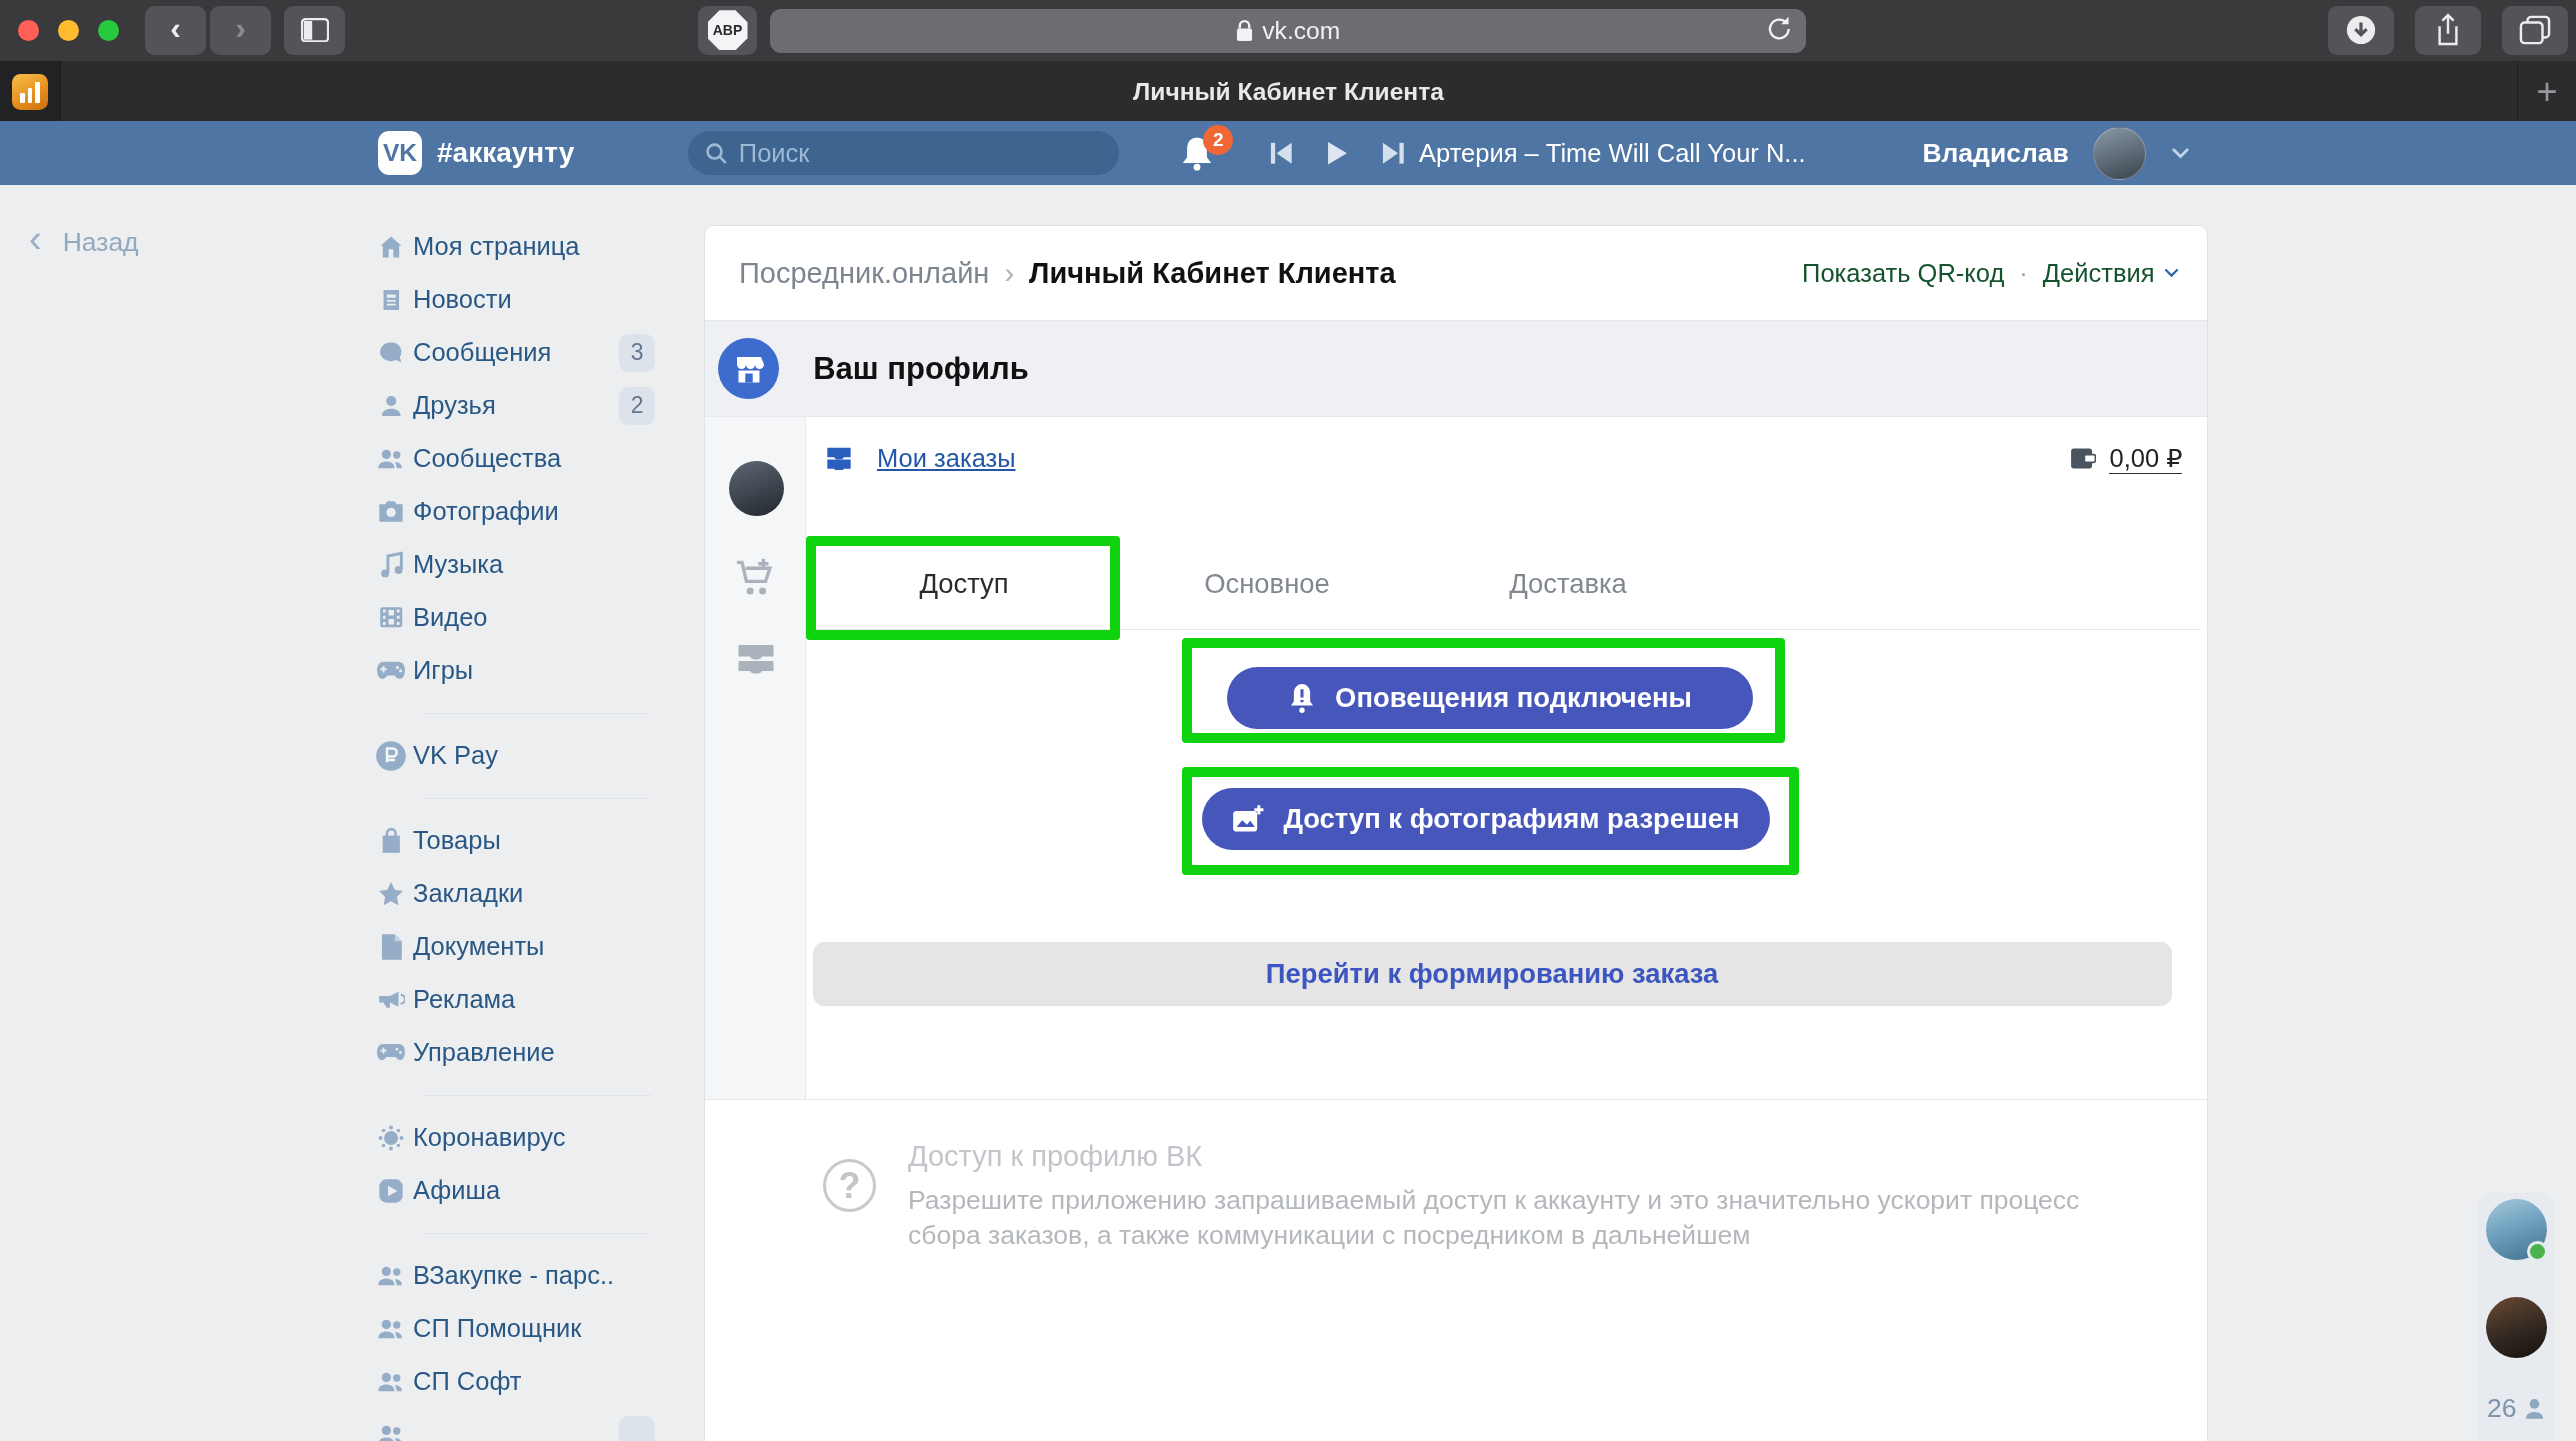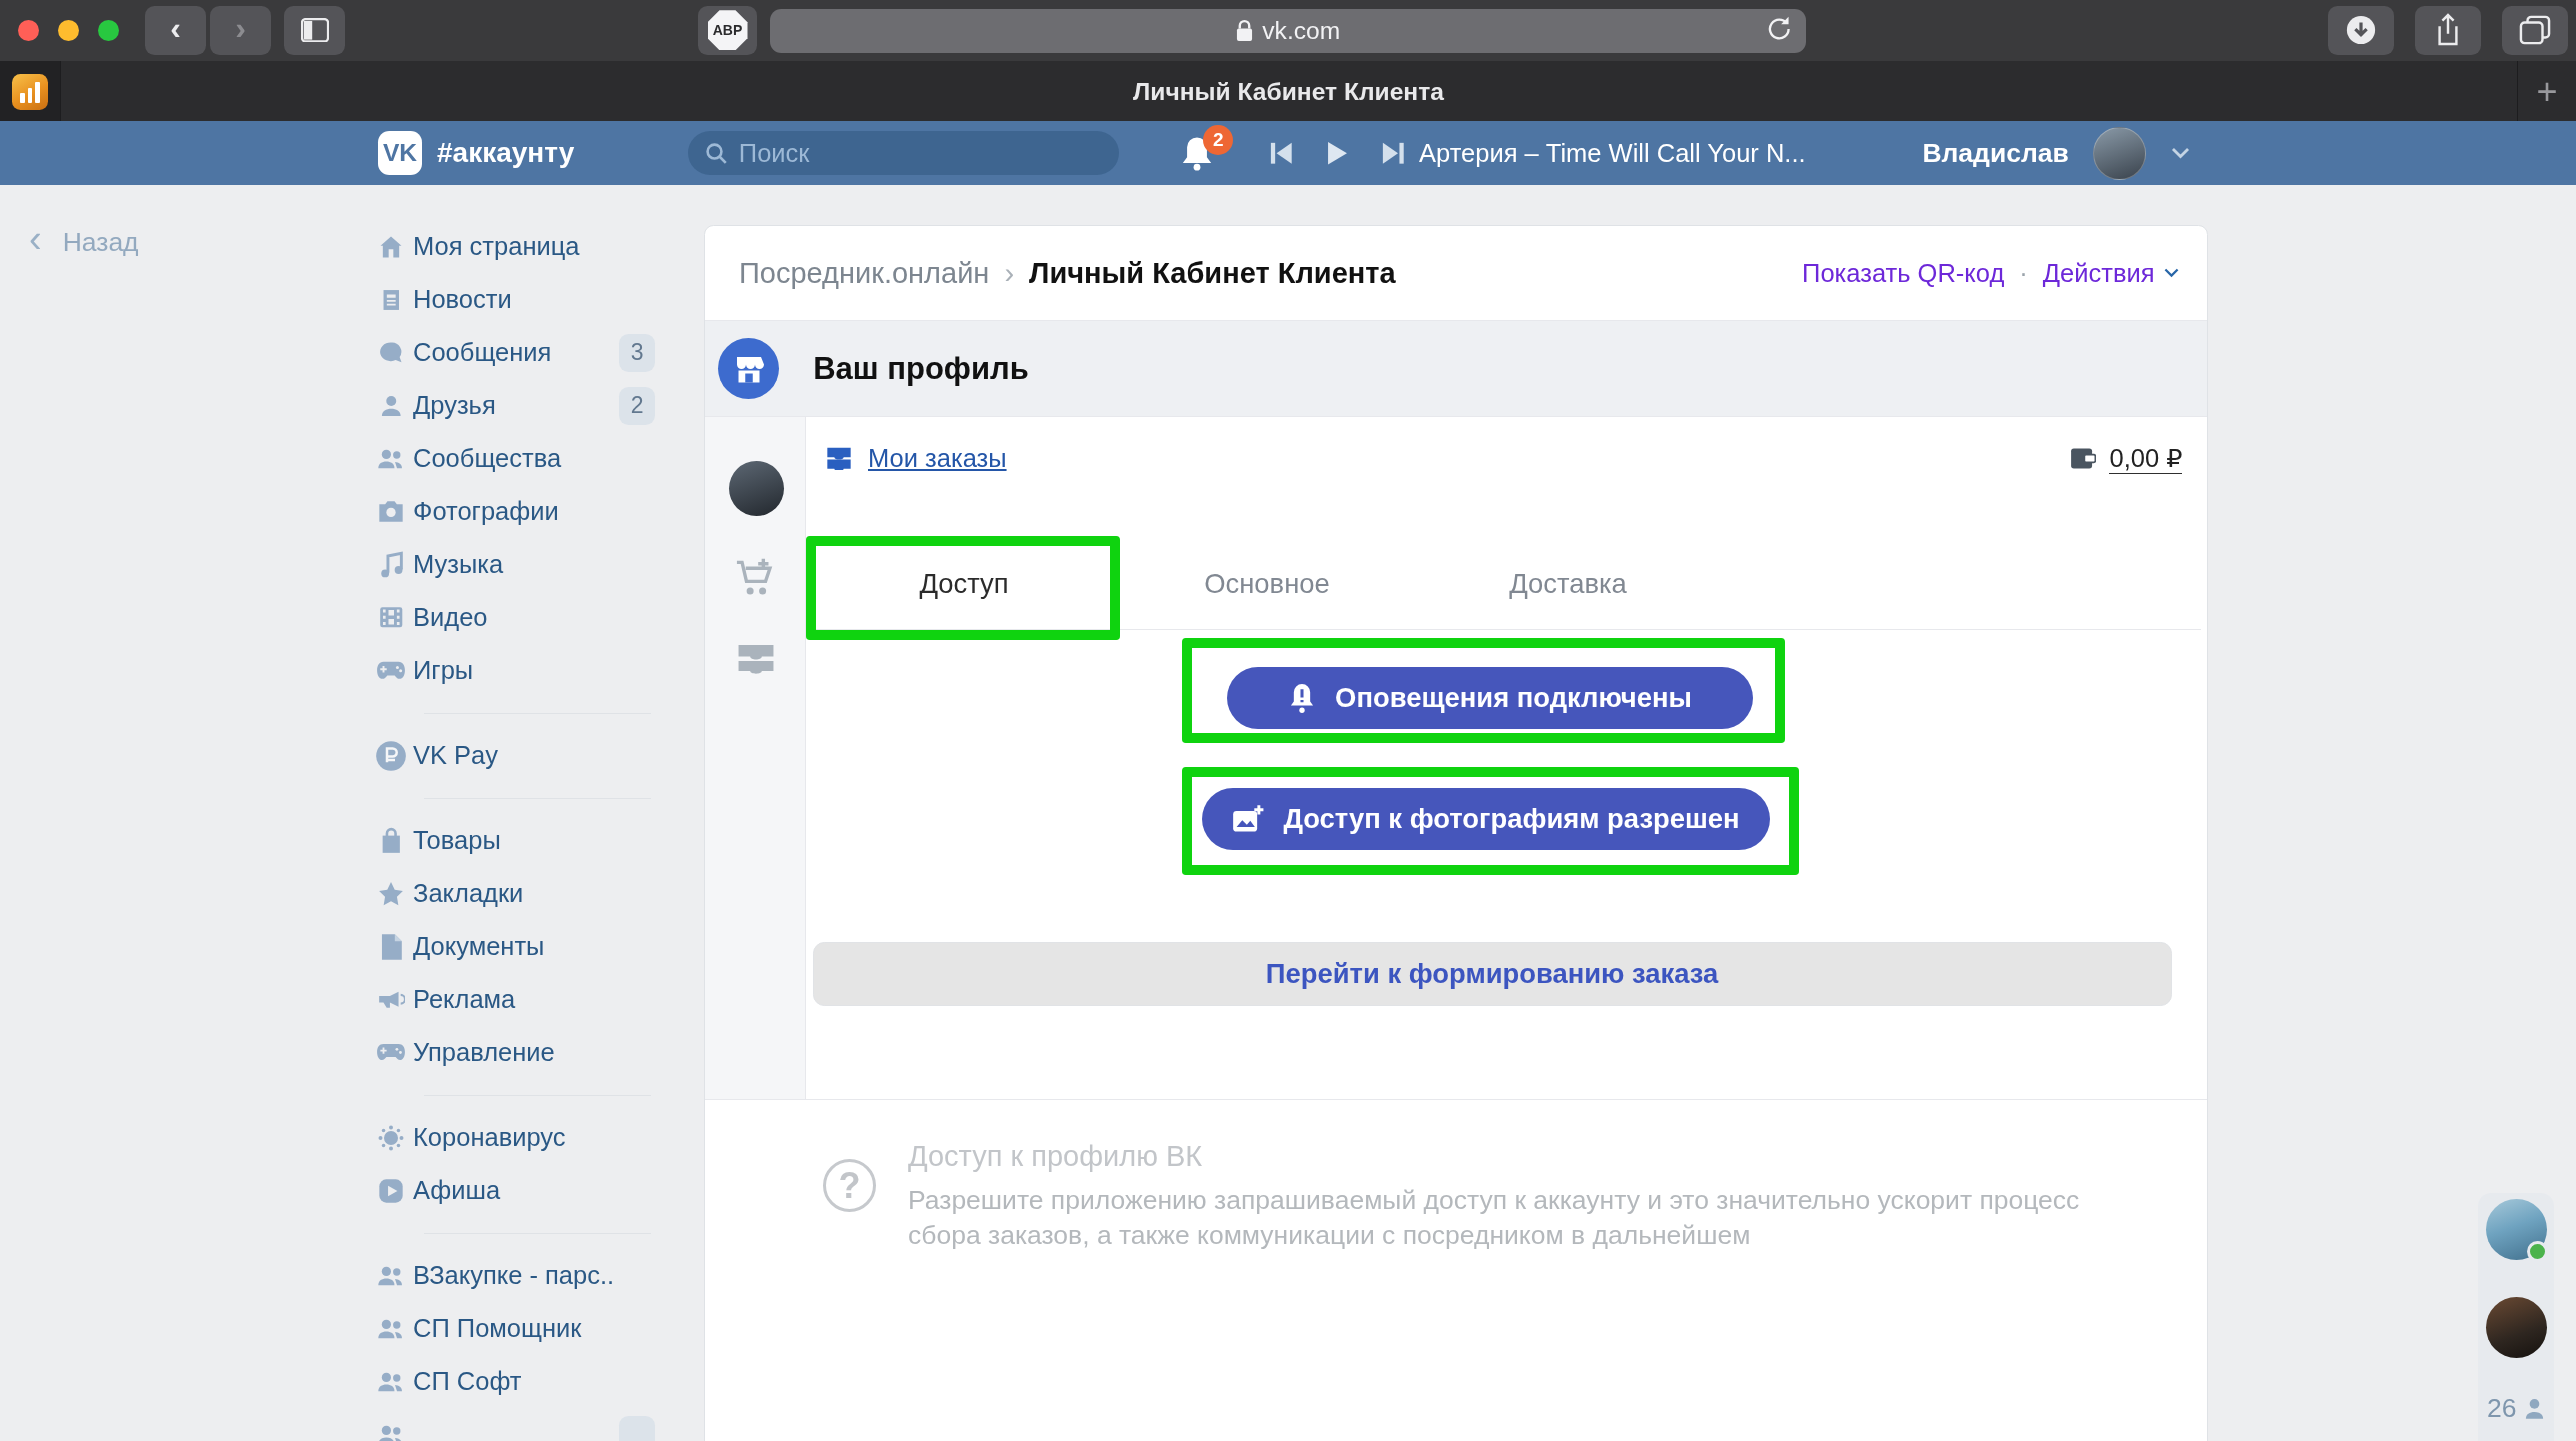--- a/index.html
+++ b/index.html
@@ -83,7 +83,7 @@
   .crumb-sep{color:#aab1b8;font-size:29px;margin:0 15px;}
   .crumb-page{color:#111;font-size:29px;font-weight:bold;}
   .crumb-right{margin-left:auto;display:flex;align-items:center;gap:15px;}
-  .qrlink,.actlink{color:#6d28d9;font-size:25.5px;cursor:pointer;display:flex;align-items:center;gap:9.5px;}
+  .qrlink,.actlink{color:#14532d;font-size:25.5px;cursor:pointer;display:flex;align-items:center;gap:9.5px;}
   .dotsep{color:#9aa3ab;font-size:25.5px;}
 
   .profilehead{position:absolute;left:0;top:95px;right:0;height:96px;background:#eef0f3;border-bottom:0.9px solid #e7e8ec;

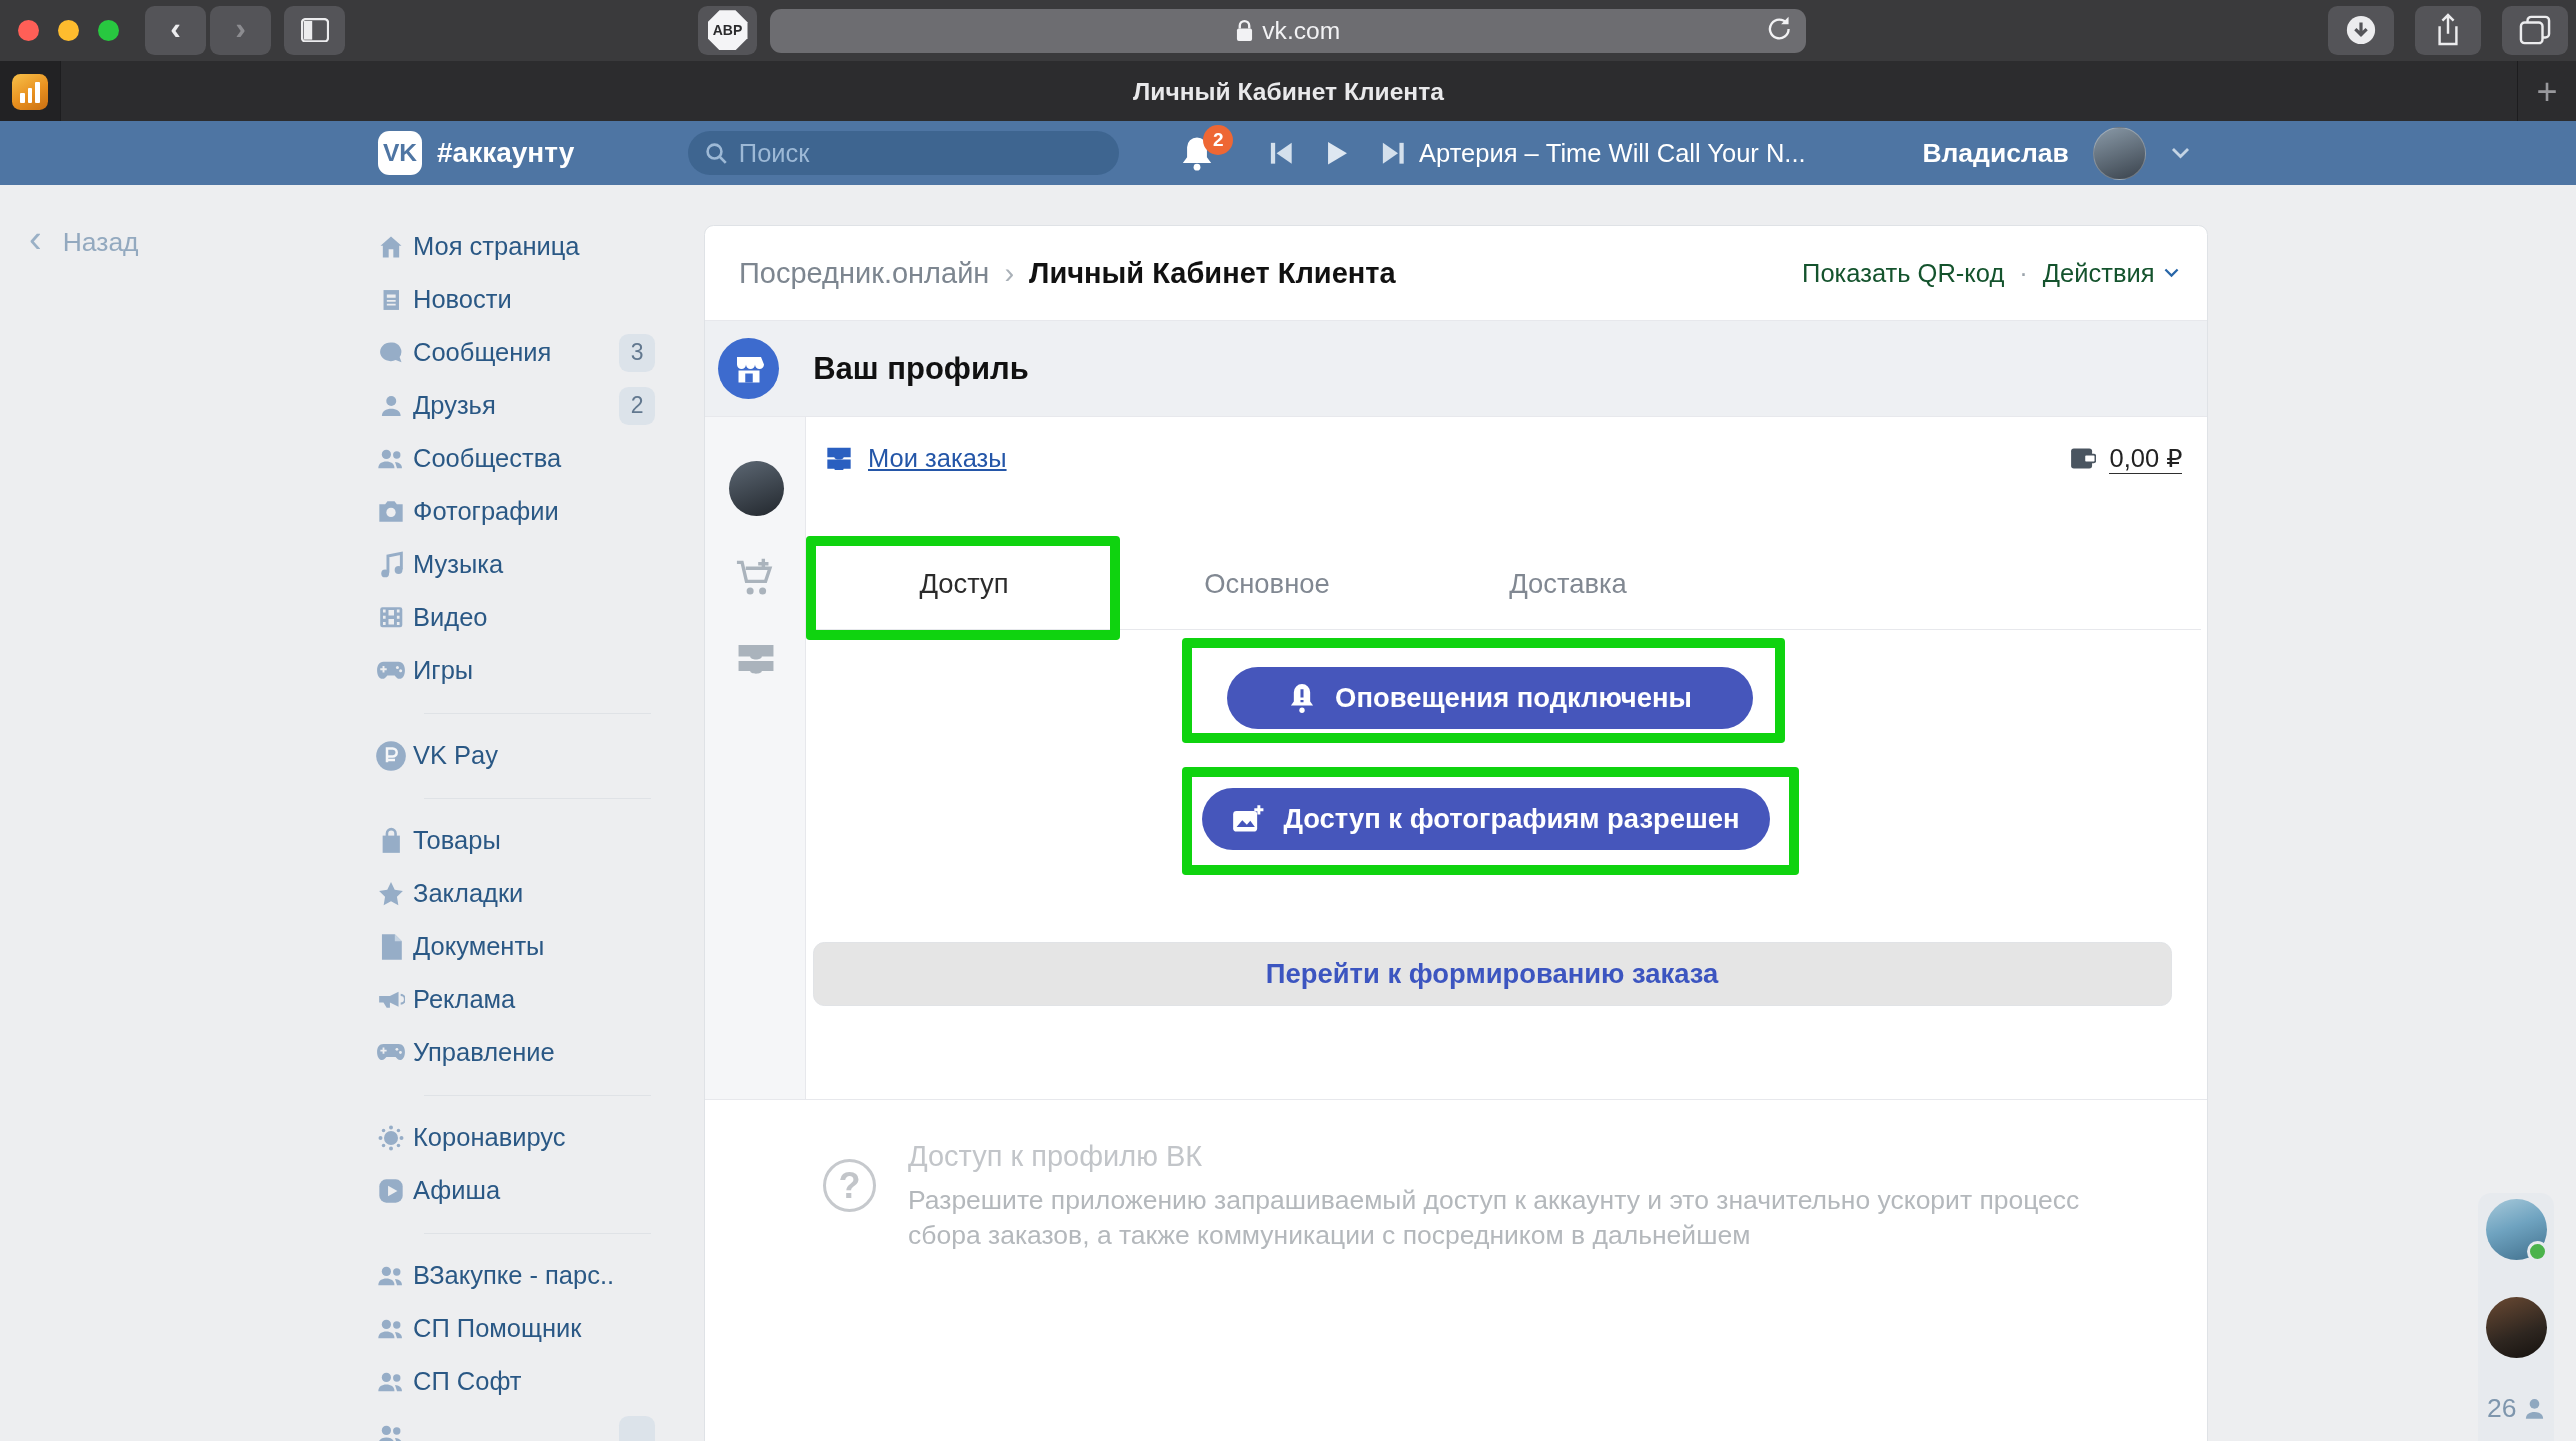--- a/index.html
+++ b/index.html
@@ -98,7 +98,7 @@
   .railic{position:absolute;left:0;width:101px;display:flex;justify-content:center;cursor:pointer;}
 
   .panel{position:absolute;left:101px;top:0;right:0;bottom:0;}
-  .ordersrow{position:absolute;left:19px;top:19px;right:24.6px;height:44px;display:flex;align-items:center;gap:15px;}
+  .ordersrow{position:absolute;left:19px;top:19px;right:24.6px;height:44px;display:flex;align-items:center;gap:24px;}
   .orderslink{color:#2456a8;font-size:25.5px;text-decoration:underline;cursor:pointer;}
   .balance{margin-left:auto;display:flex;align-items:center;gap:13.2px;}
   .balance span{color:#222;font-size:25.5px;border-bottom:1.9px solid #2f2f2f;cursor:pointer;}

